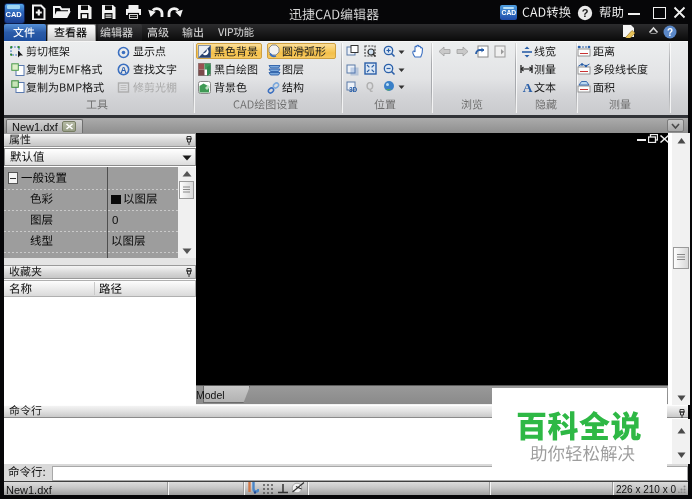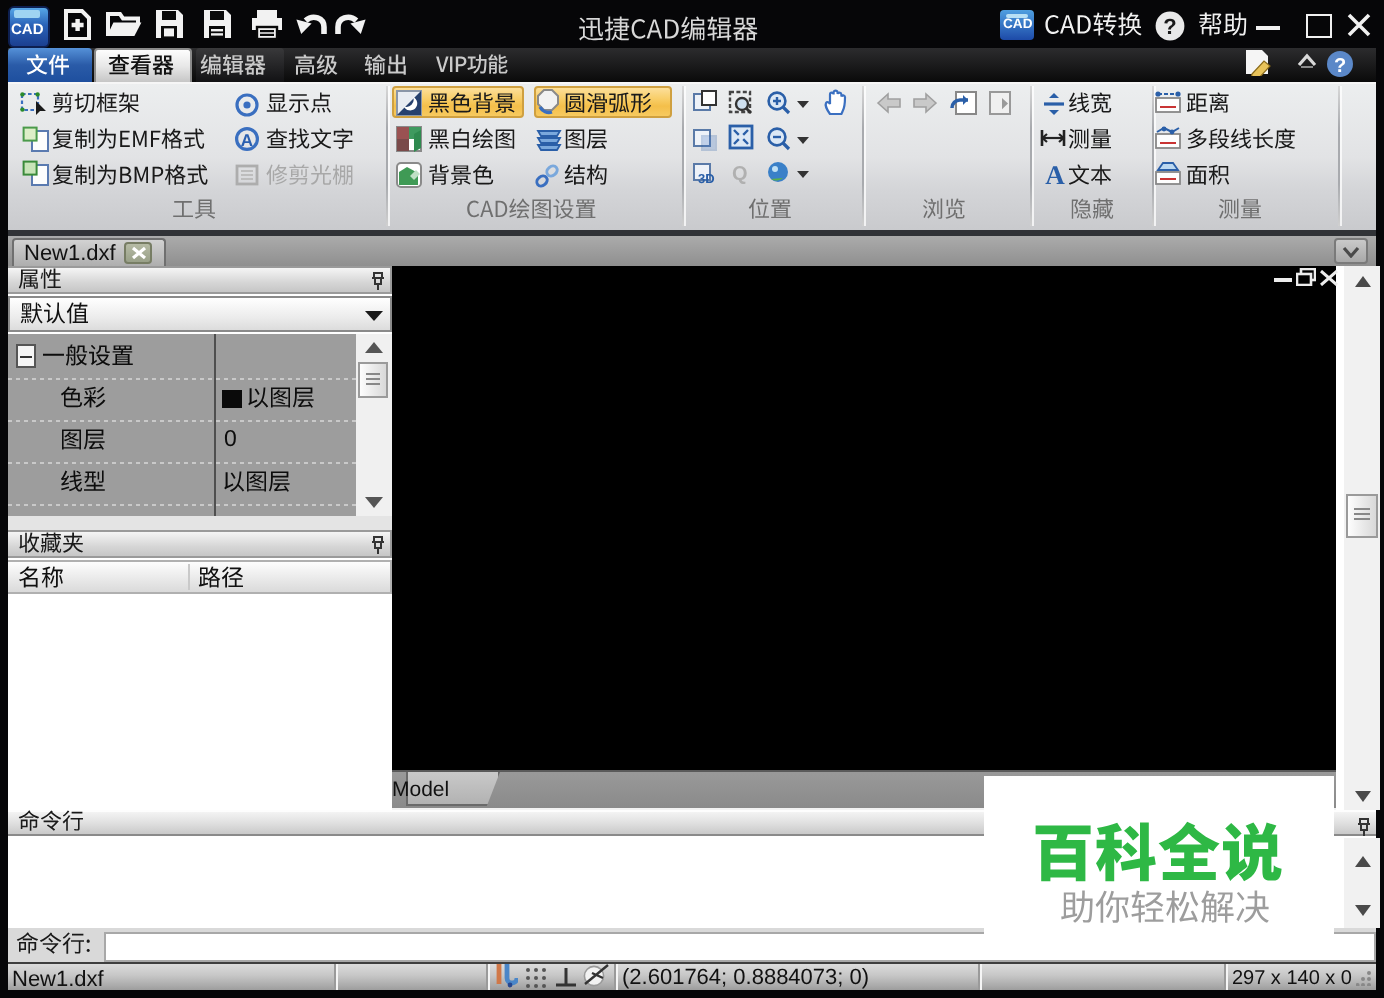--- a/index.html
+++ b/index.html
@@ -503,7 +503,6 @@
       <circle cx="6" cy="7" r="4.8" fill="#f2f2f2" stroke="#9a9a9a" stroke-width=".8"></circle>
       <path d="M1.5 11L13 1.5M5 5.5L10.5 8" fill="none" stroke="#333" stroke-width="1.2"></path>
     </svg>
-<div style="position:absolute;left:311px;top:483px;font:11px 'Liberation Sans',sans-serif;color:#111;white-space:nowrap;">(2.601764; 0.8884073; 0)</div>
 <div style="position:absolute;left:676px;top:484px;font:10px 'Liberation Sans',sans-serif;color:#111;white-space:nowrap;transform:translateX(-100%)">297 x 140 x 0</div>
 <svg style="position:absolute;left:678px;top:485px;" width="10" height="8" viewBox="0 0 10 8">
       <g fill="#888">

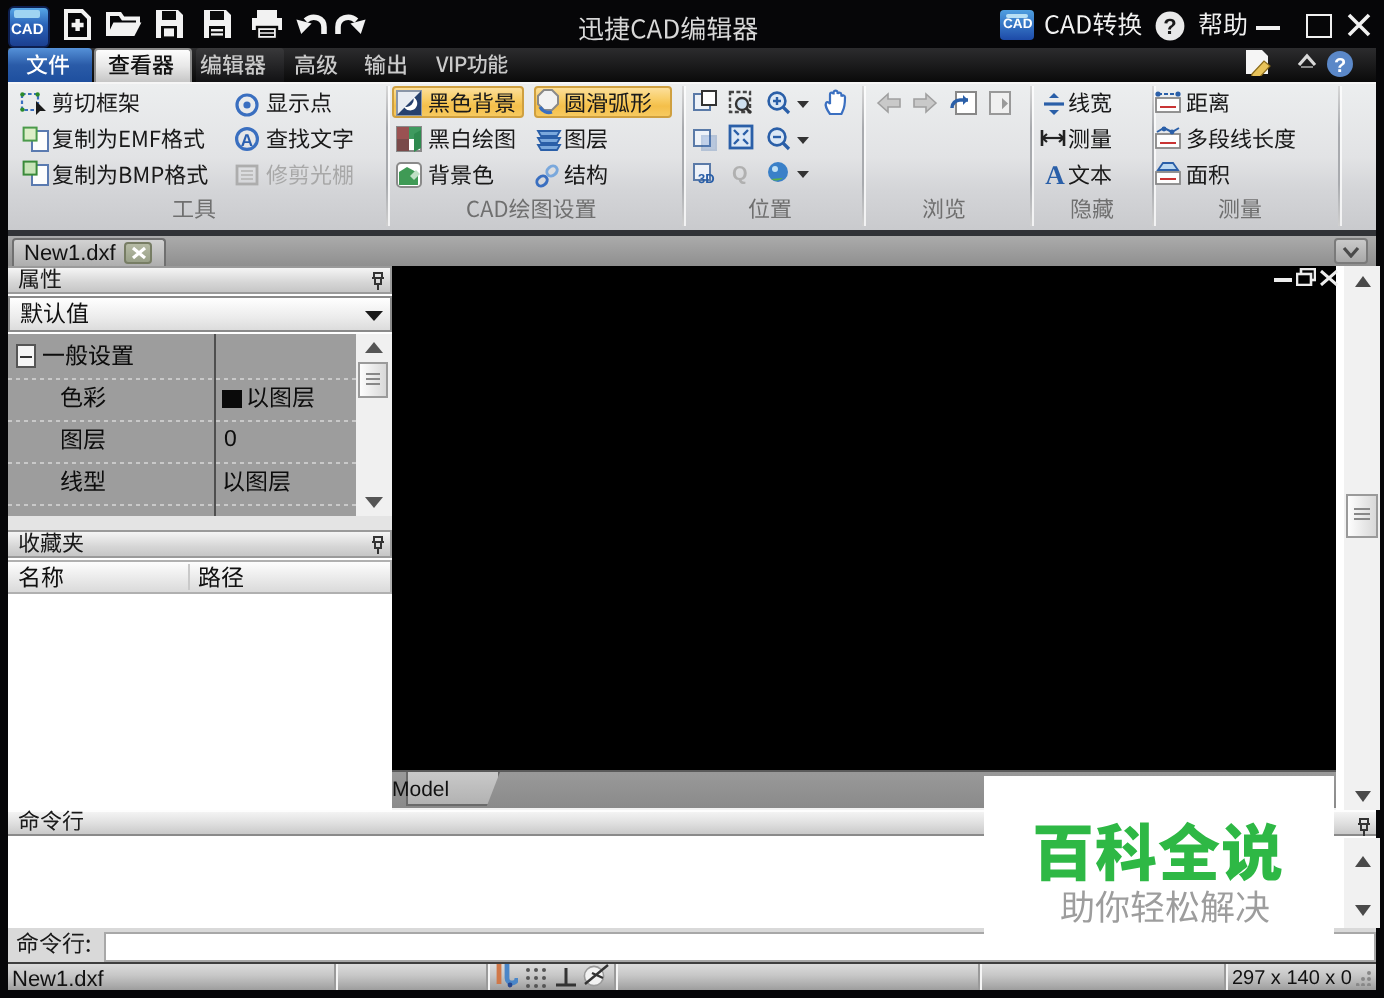--- a/index.html
+++ b/index.html
@@ -503,7 +503,7 @@
       <circle cx="6" cy="7" r="4.8" fill="#f2f2f2" stroke="#9a9a9a" stroke-width=".8"></circle>
       <path d="M1.5 11L13 1.5M5 5.5L10.5 8" fill="none" stroke="#333" stroke-width="1.2"></path>
     </svg>
-<div style="position:absolute;left:676px;top:484px;font:10px 'Liberation Sans',sans-serif;color:#111;white-space:nowrap;transform:translateX(-100%)">297 x 140 x 0</div>
+<div style="position:absolute;left:676px;top:484px;font:10px 'Liberation Sans',sans-serif;color:#111;white-space:nowrap;transform:translateX(-100%)">226 x 210 x 0</div>
 <svg style="position:absolute;left:678px;top:485px;" width="10" height="8" viewBox="0 0 10 8">
       <g fill="#888">
         <circle cx="6.5" cy="1.5" r="1"></circle>

